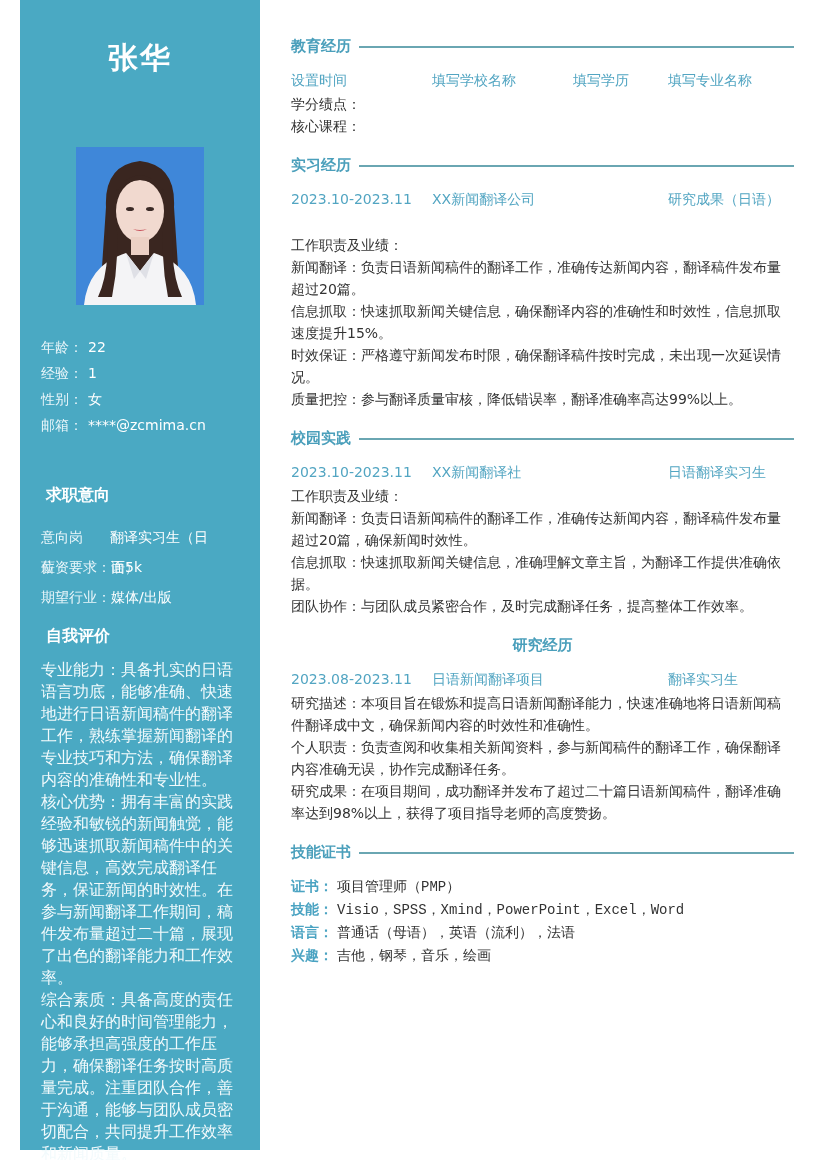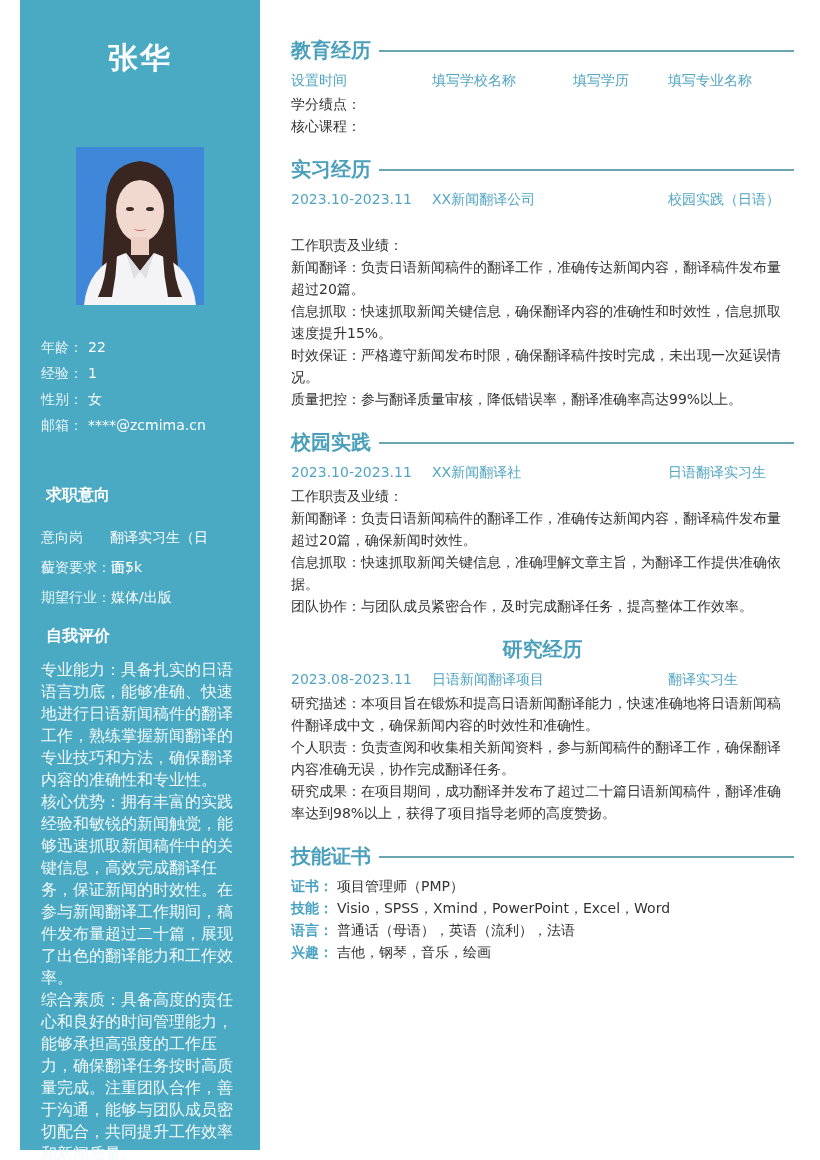--- a/index.html
+++ b/index.html
@@ -28,7 +28,7 @@
 
   .main { position: absolute; left: 291px; top: 0; width: 503px; }
   .sec-head { position: absolute; left: 0; display: flex; align-items: center; width: 503px; }
-  .sec-head .t { font-size: 20px; font-weight: bold; color: #4a9fbb; white-space: nowrap; }
+  .sec-head .t { font-size: 15px; font-weight: bold; color: #4a9fbb; white-space: nowrap; }
   .sec-head .line { flex: 1; height: 2px; background: #6aa6b2; margin-left: 8px; }
 
   .meta { position: absolute; left: 0; font-size: 14px; color: #52a5c2; line-height: 22px; }

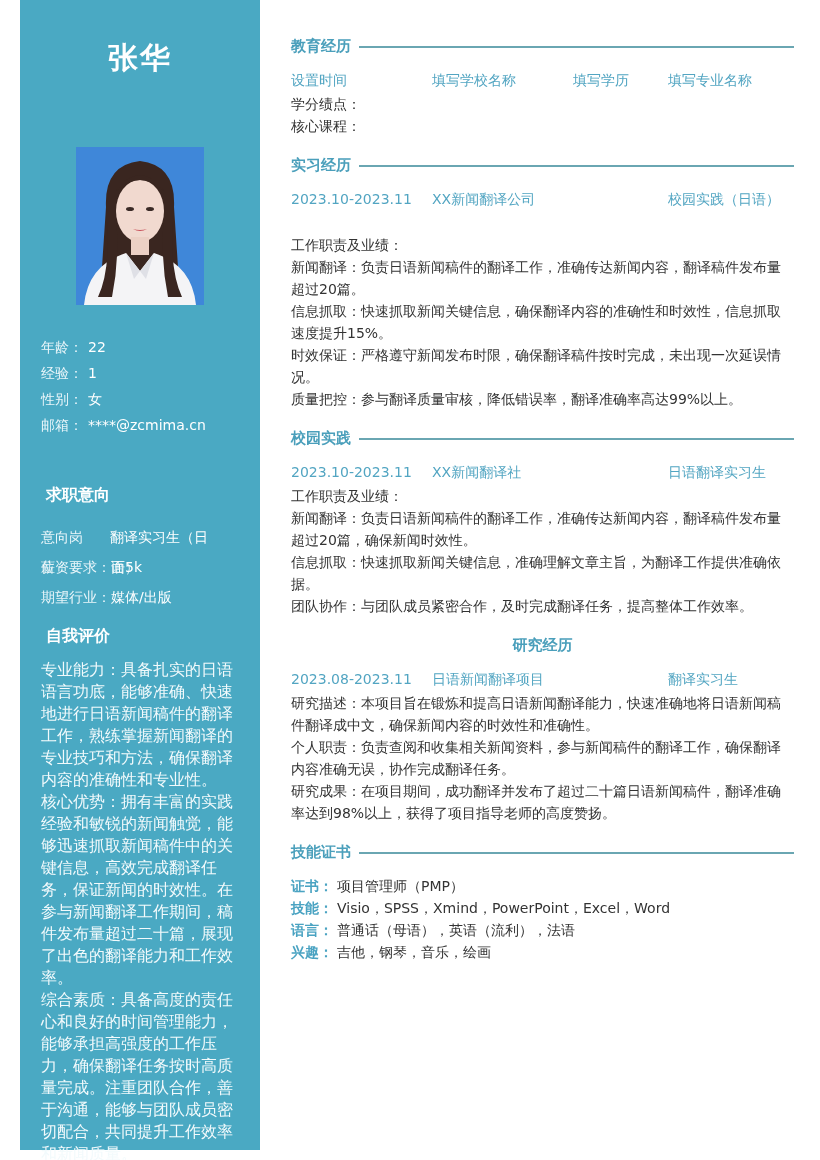--- a/index.html
+++ b/index.html
@@ -130,7 +130,7 @@
   <div class="meta" style="top:188px;">
     <span style="left:0;">2023.10-2023.11</span>
     <span style="left:141px;">XX新闻翻译公司</span>
-    <span style="left:377px; width:112px; white-space:normal;">校园实践（日语）</span>
+    <span style="left:377px; width:112px; white-space:normal;">研究成果（日语）</span>
   </div>
   <div class="body-txt" style="top:234px;">
     <p>工作职责及业绩：</p>

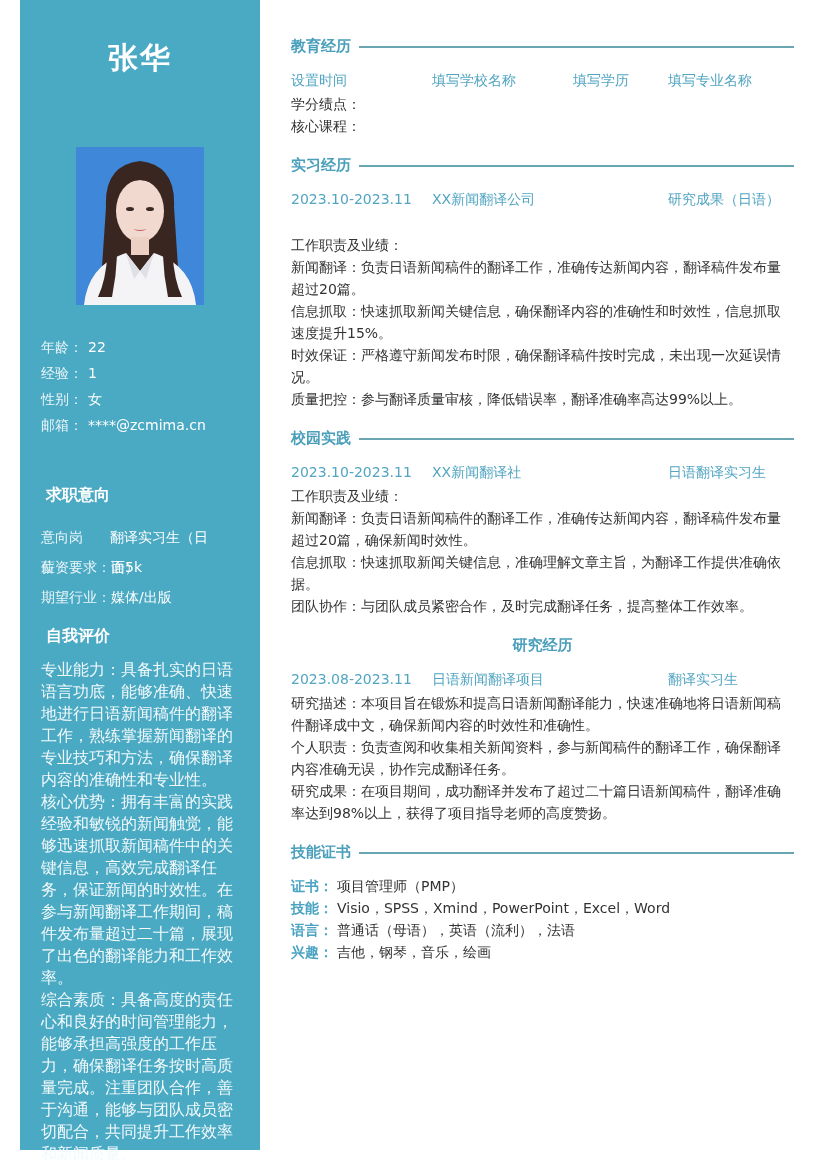--- a/index.html
+++ b/index.html
@@ -39,7 +39,7 @@
   .skills { position: absolute; left: 0; top: 875px; font-size: 14px; line-height: 22px; }
   .skills .row { white-space: nowrap; }
   .skills .k { color: #4aa3c2; font-weight: bold; display: inline-block; width: 46px; }
-  .skills .v { color: #333; }
+  .skills .v { color: #333; font-family: Liberation Mono, monospace; }
 </style>
 </head>
 <body>

